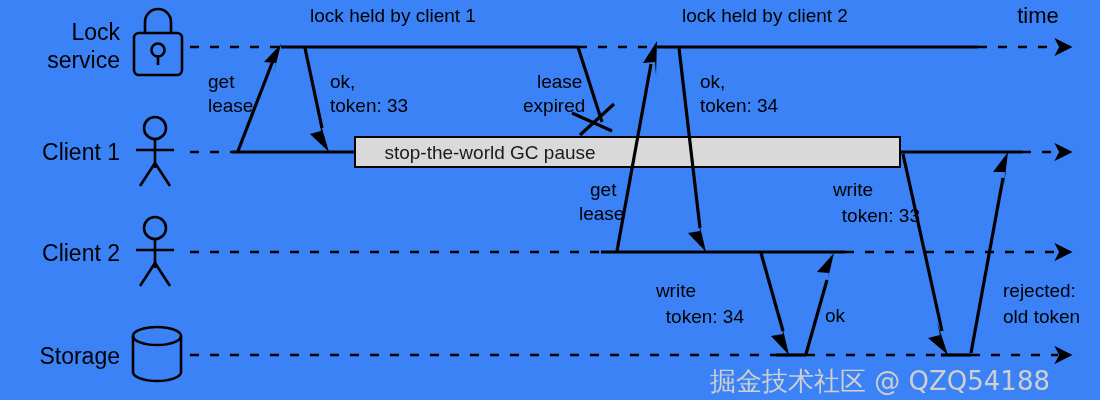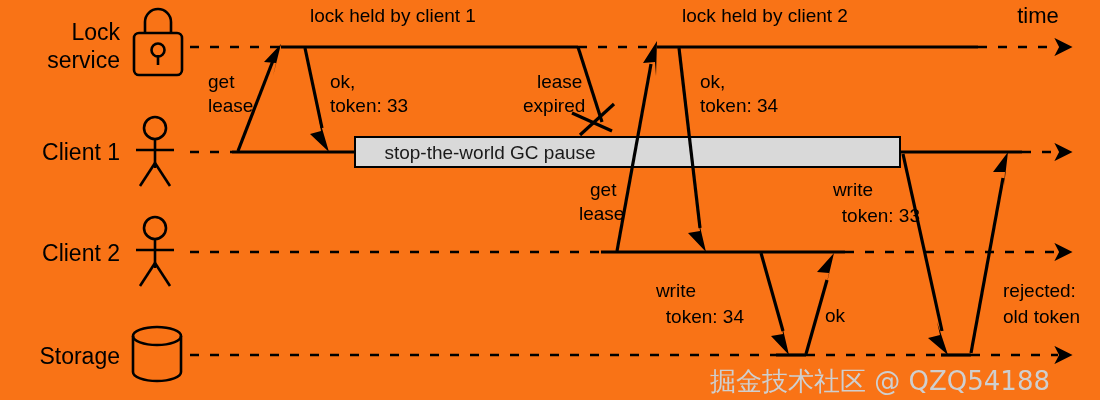--- a/index.html
+++ b/index.html
@@ -11,7 +11,7 @@
     position: relative;
     width: 1100px;
     height: 400px;
-    background: #f97316;
+    background: #3b82f6;
     font-family: "Liberation Sans", sans-serif;
     overflow: hidden;
   }

